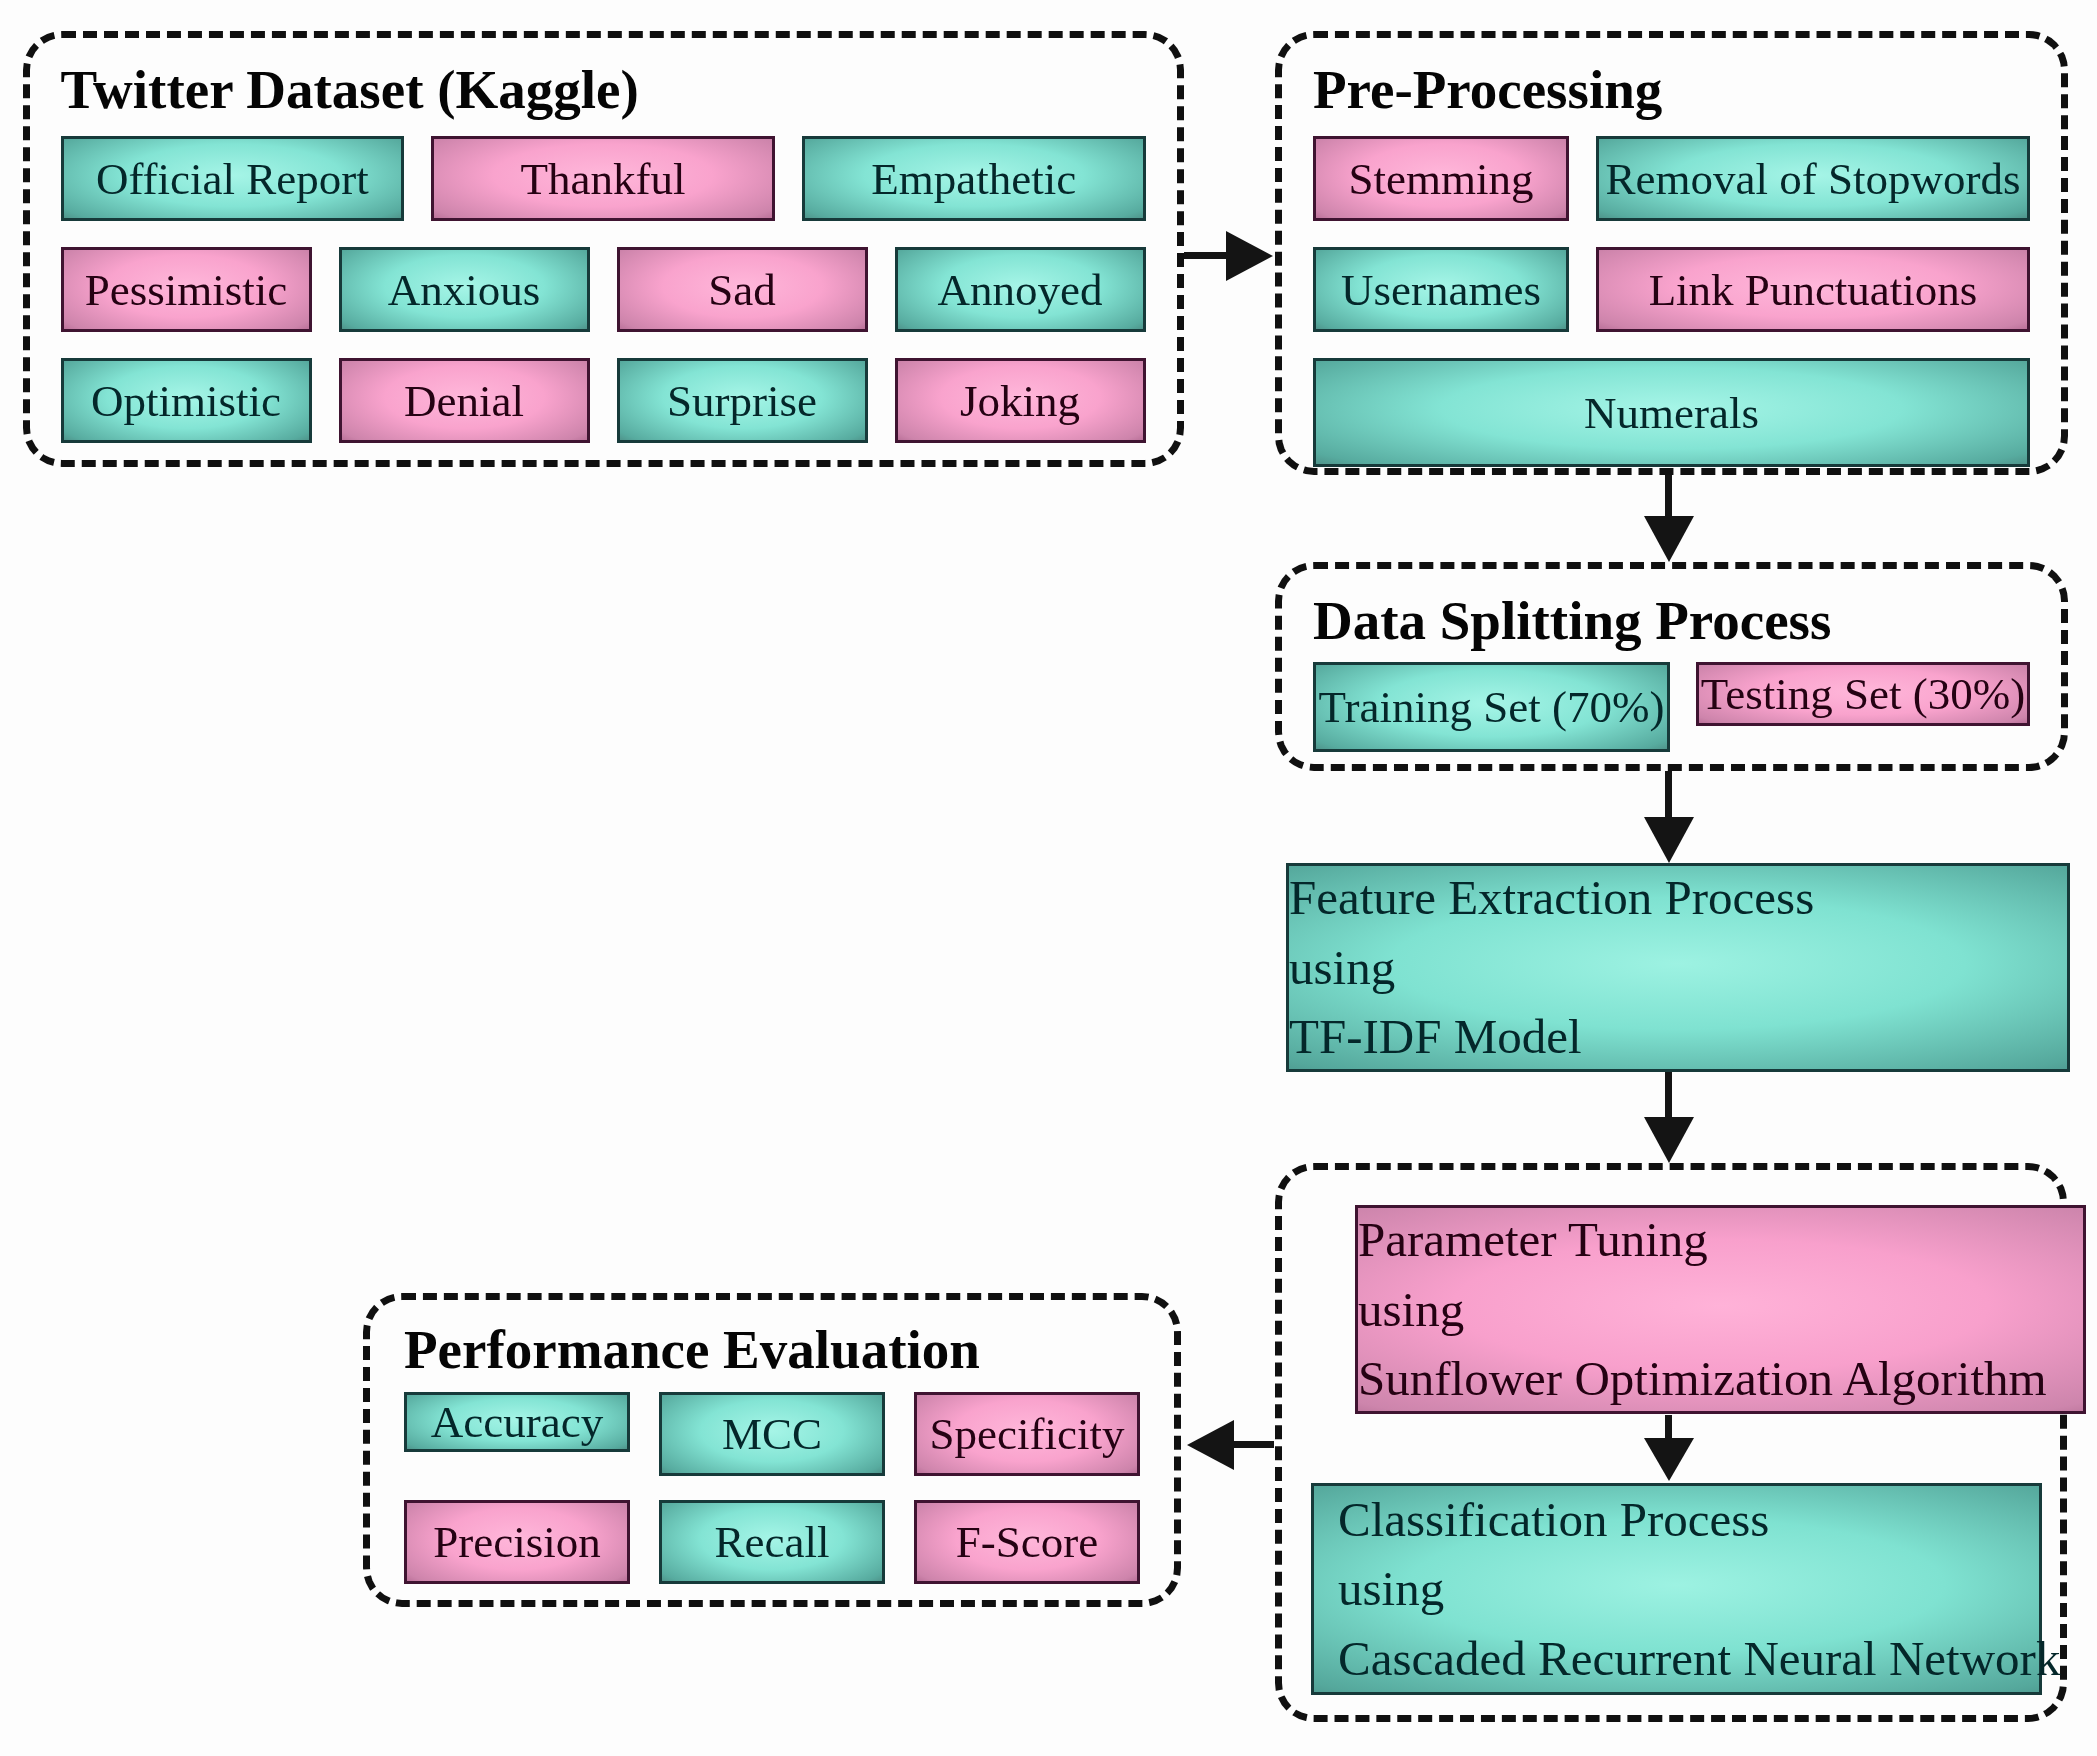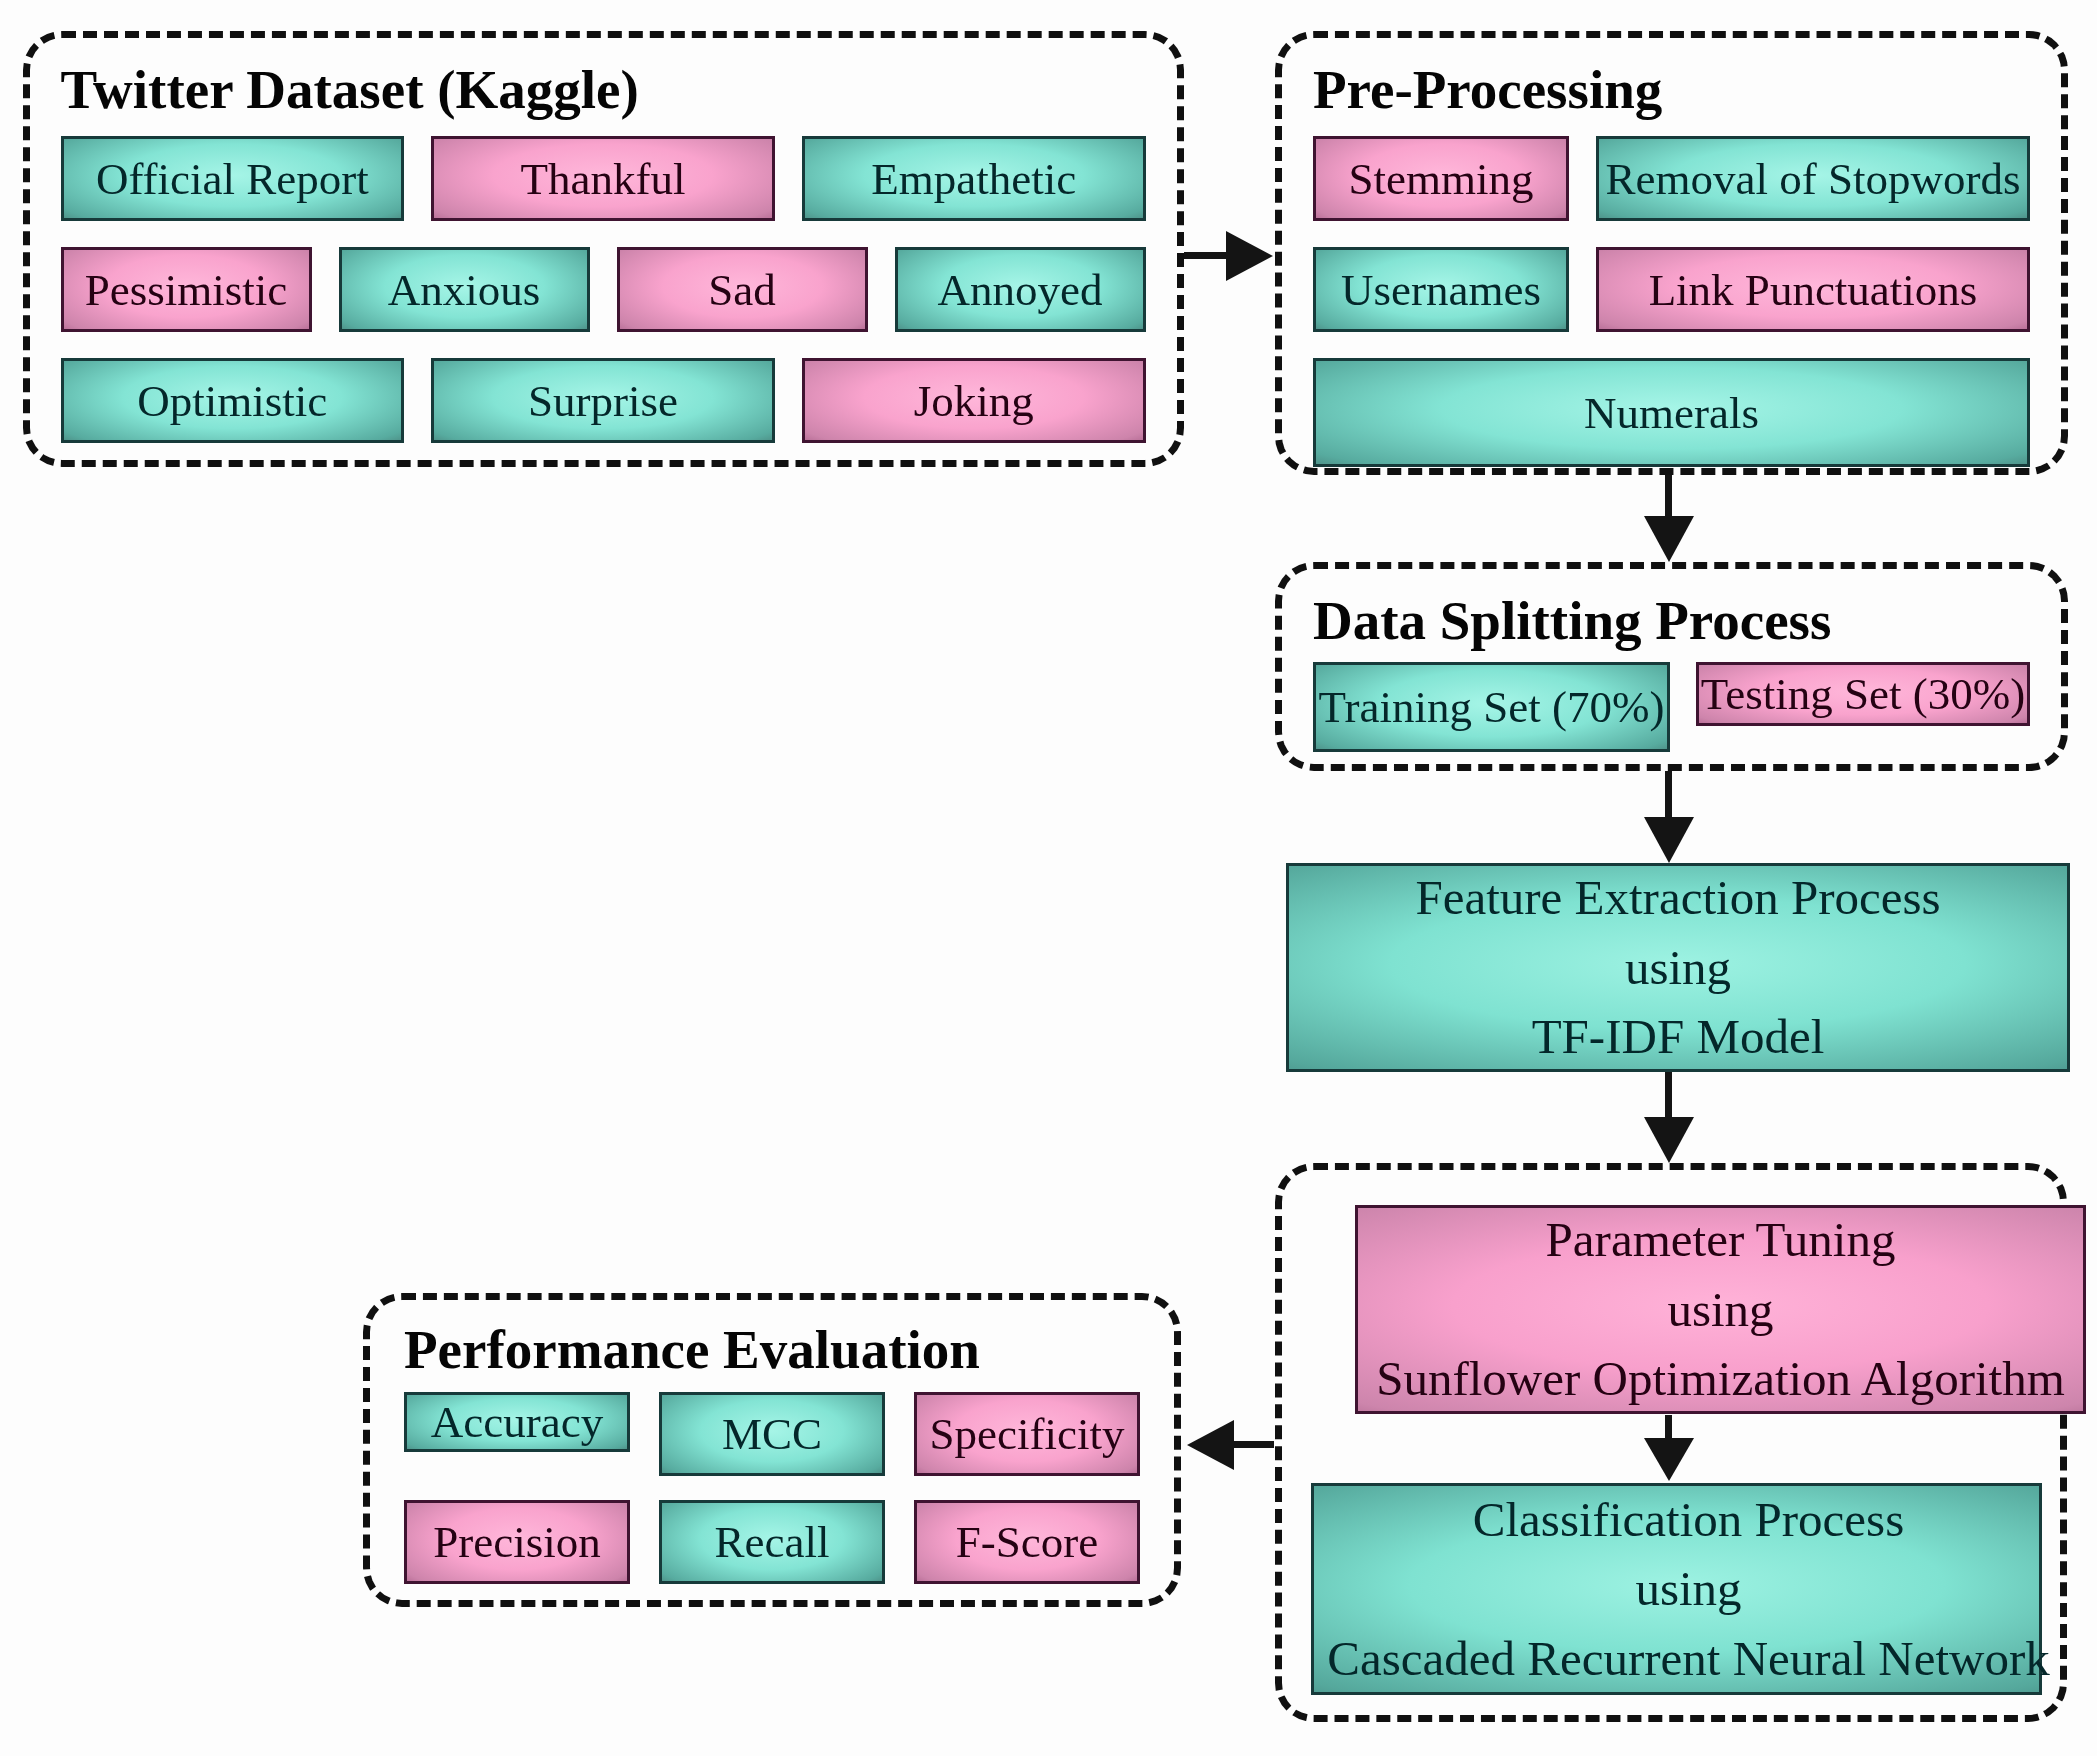--- a/index.html
+++ b/index.html
@@ -124,6 +124,9 @@
         <div class="box teal">
           <span class="lbl">Optimistic</span>
           </div>
+        <div class="box pink">
+          <span class="lbl">Denial</span>
+          </div>
         <div class="box teal">
           <span class="lbl">Surprise</span>
           </div>

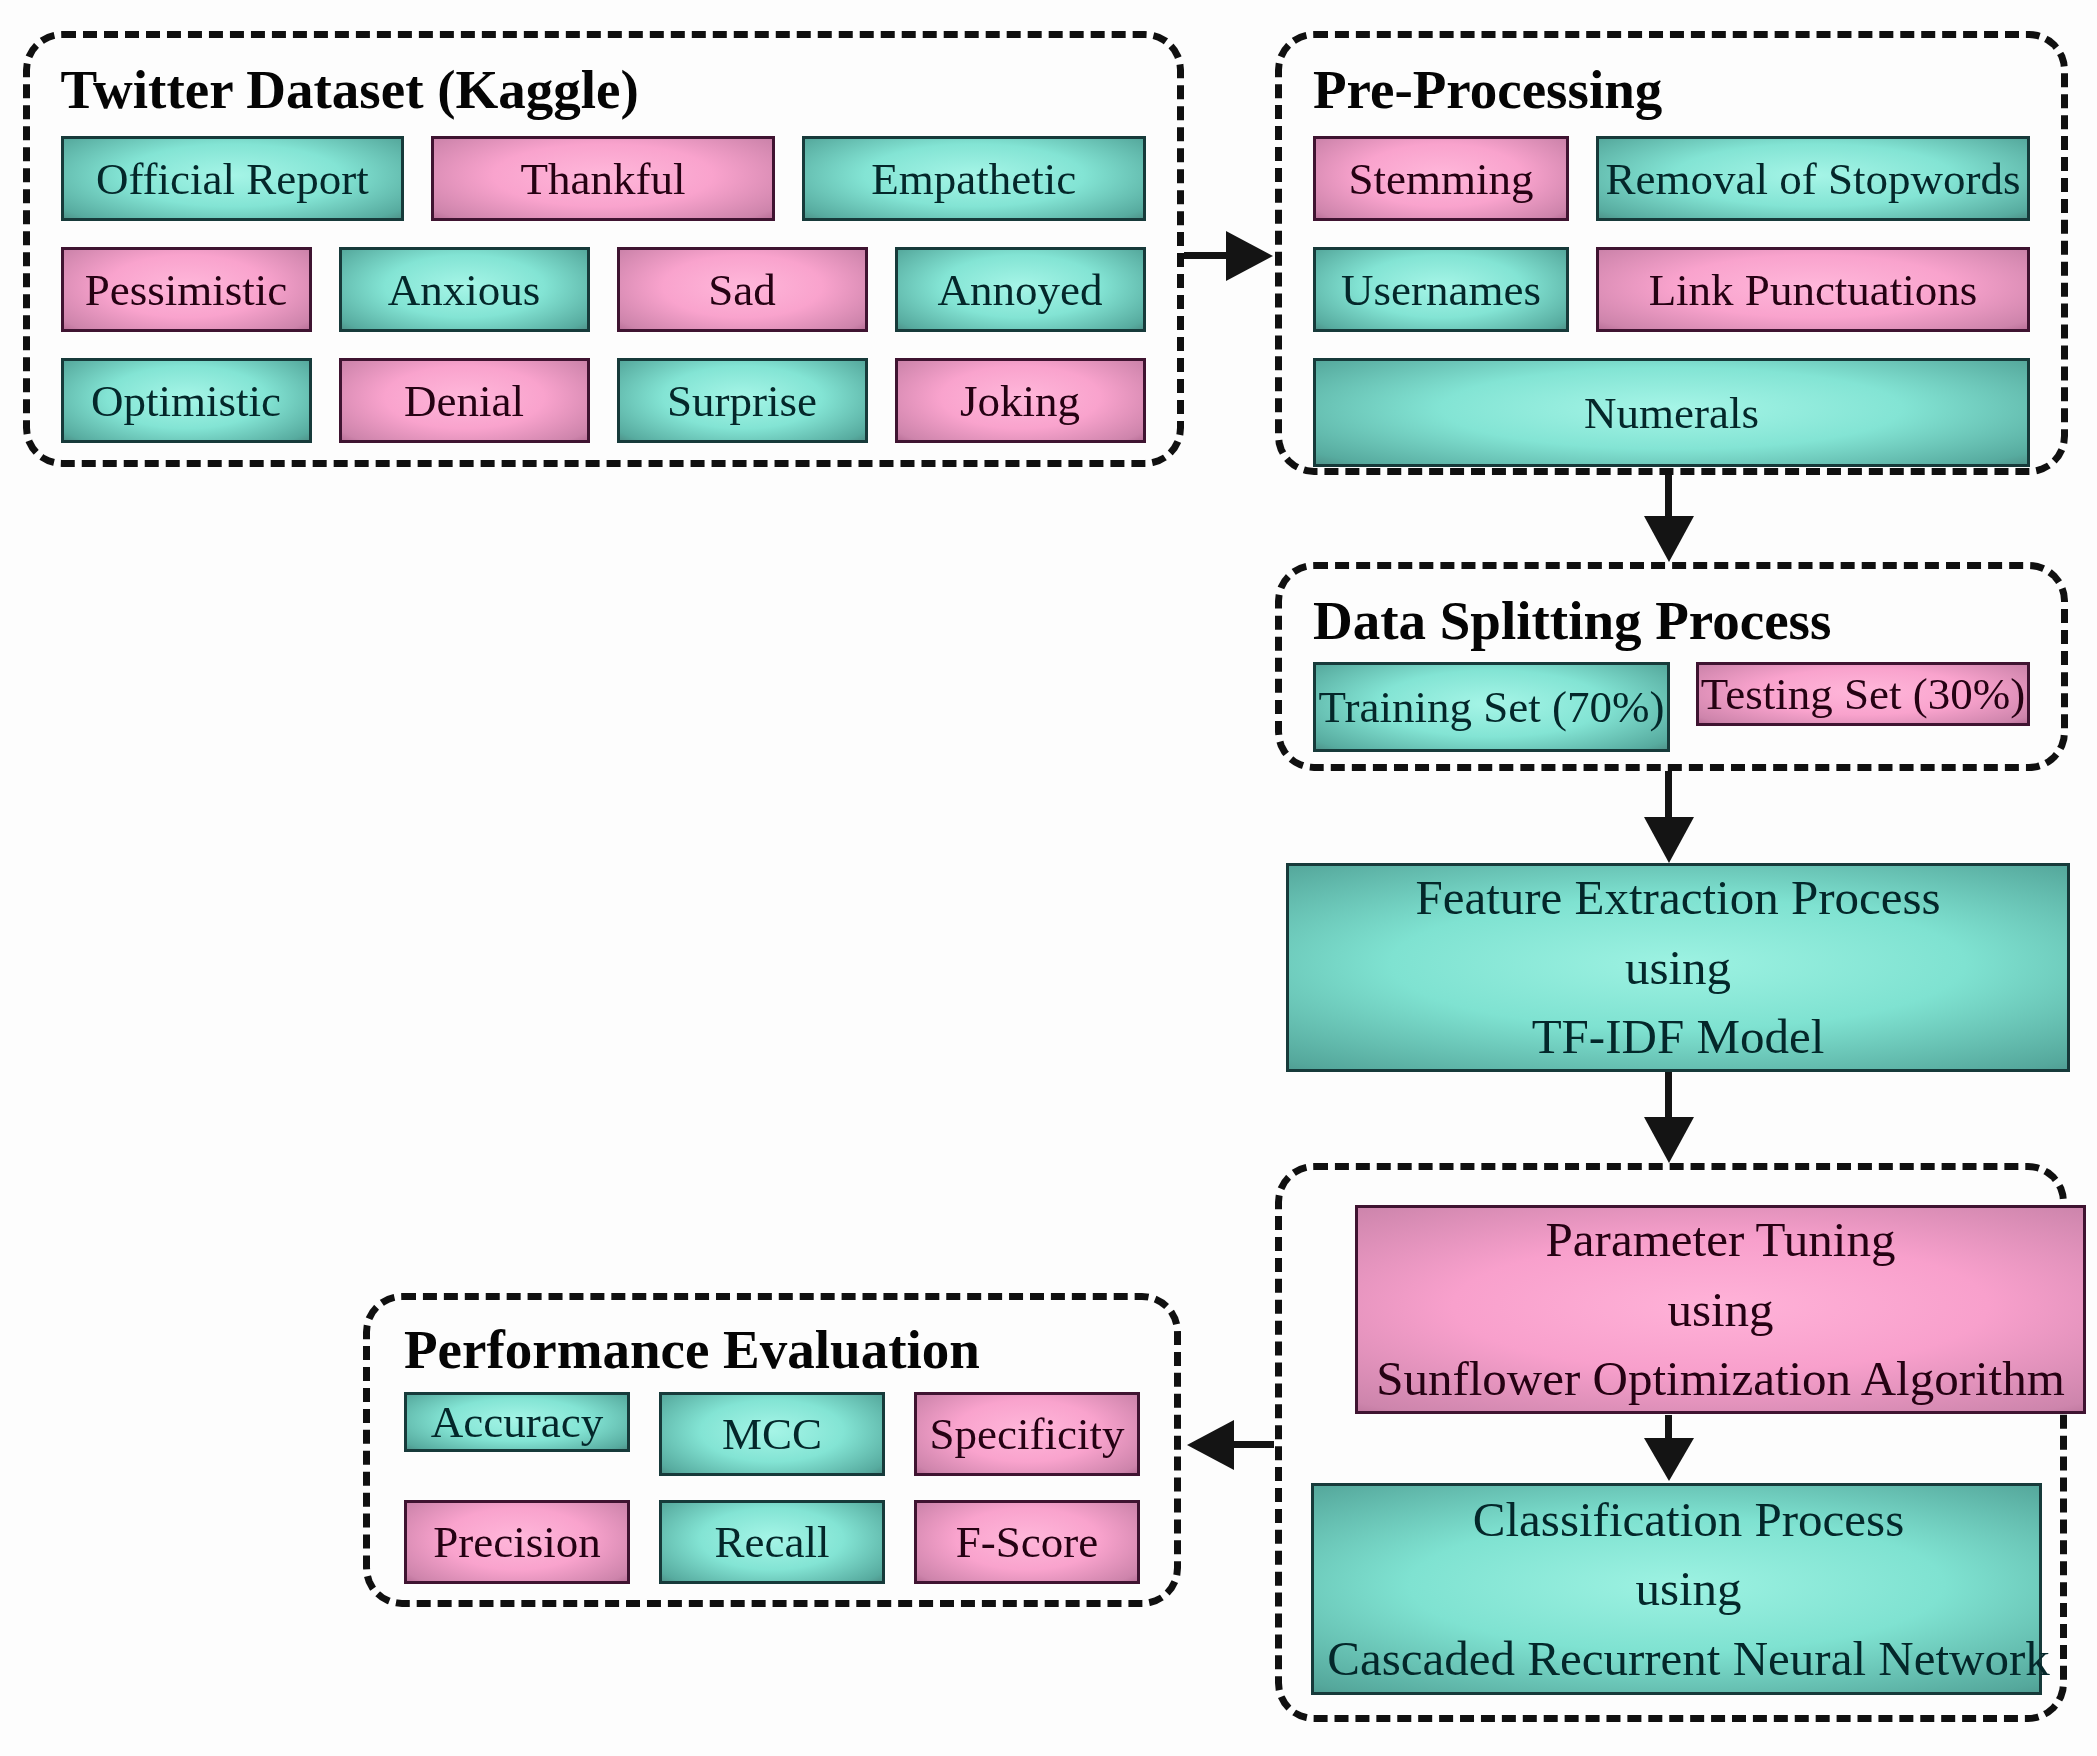--- a/index.html
+++ b/index.html
@@ -53,7 +53,7 @@
     position:absolute;
     box-sizing:border-box;
     display:flex; flex-direction:column;
-    align-items:center; justify-content:center;
+    align-items:flex-start; justify-content:center;
     text-align:center;
   }
   .bigbox .line { display:block; font-size:49px; line-height:1.42; white-space:nowrap; }

